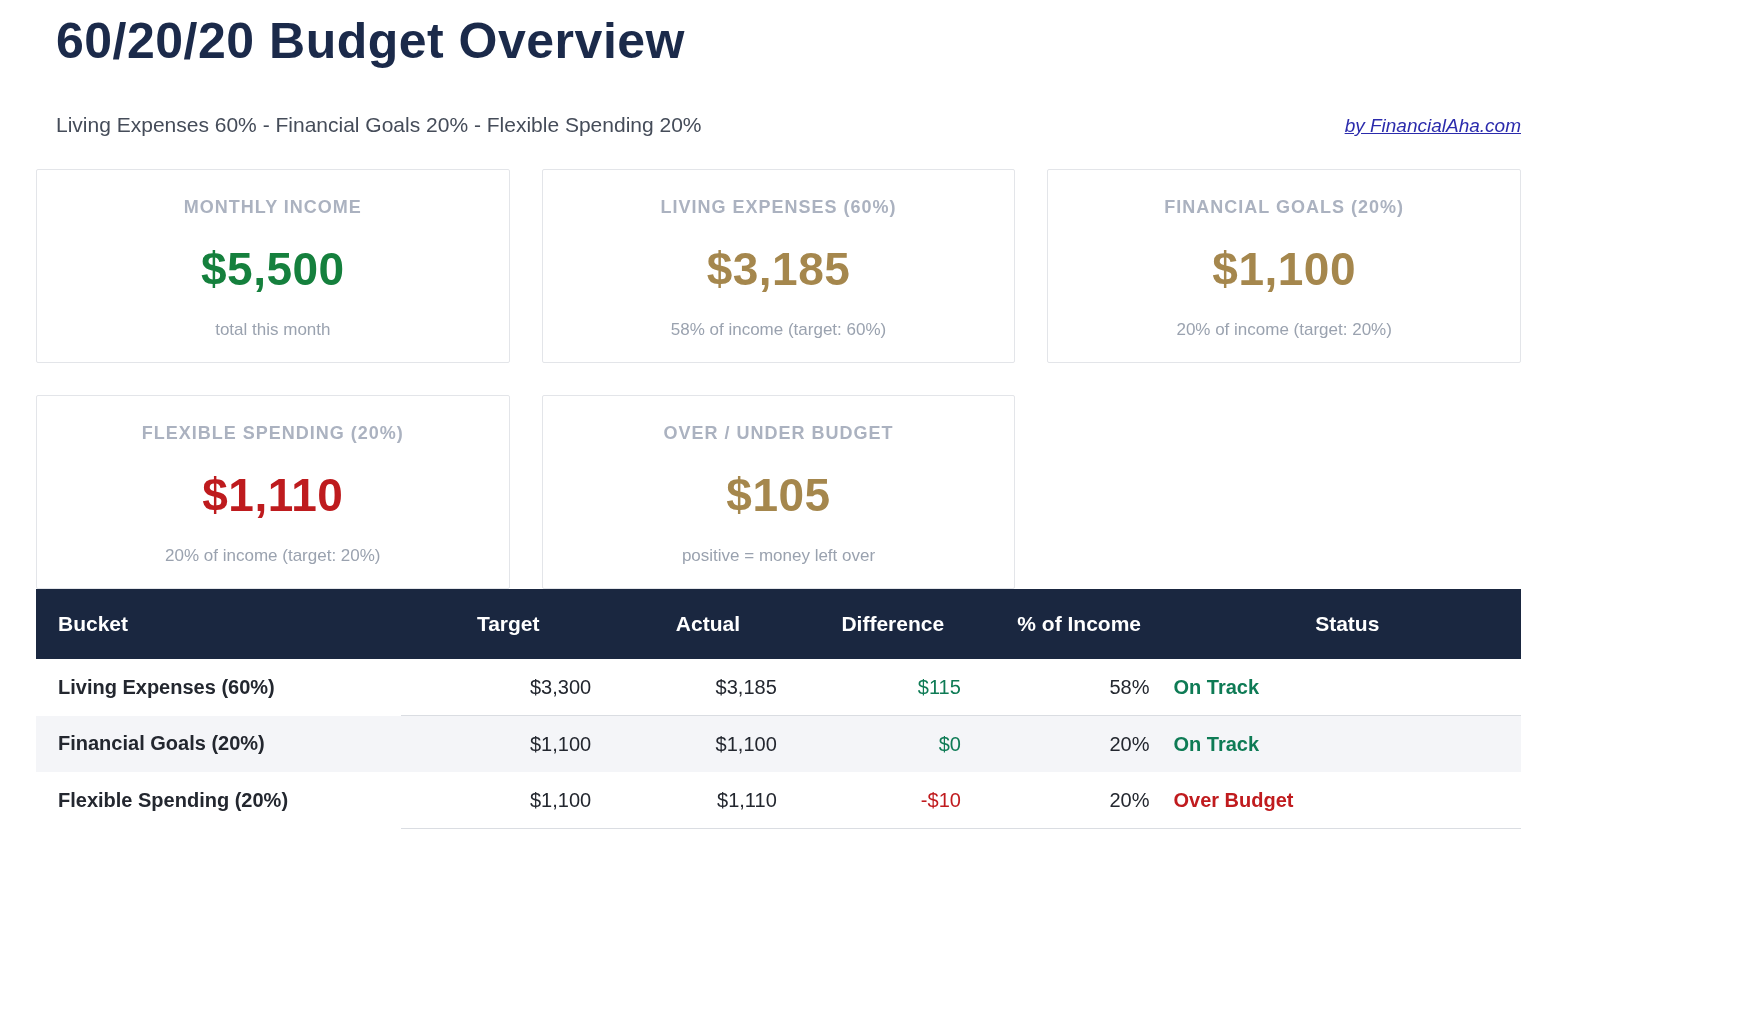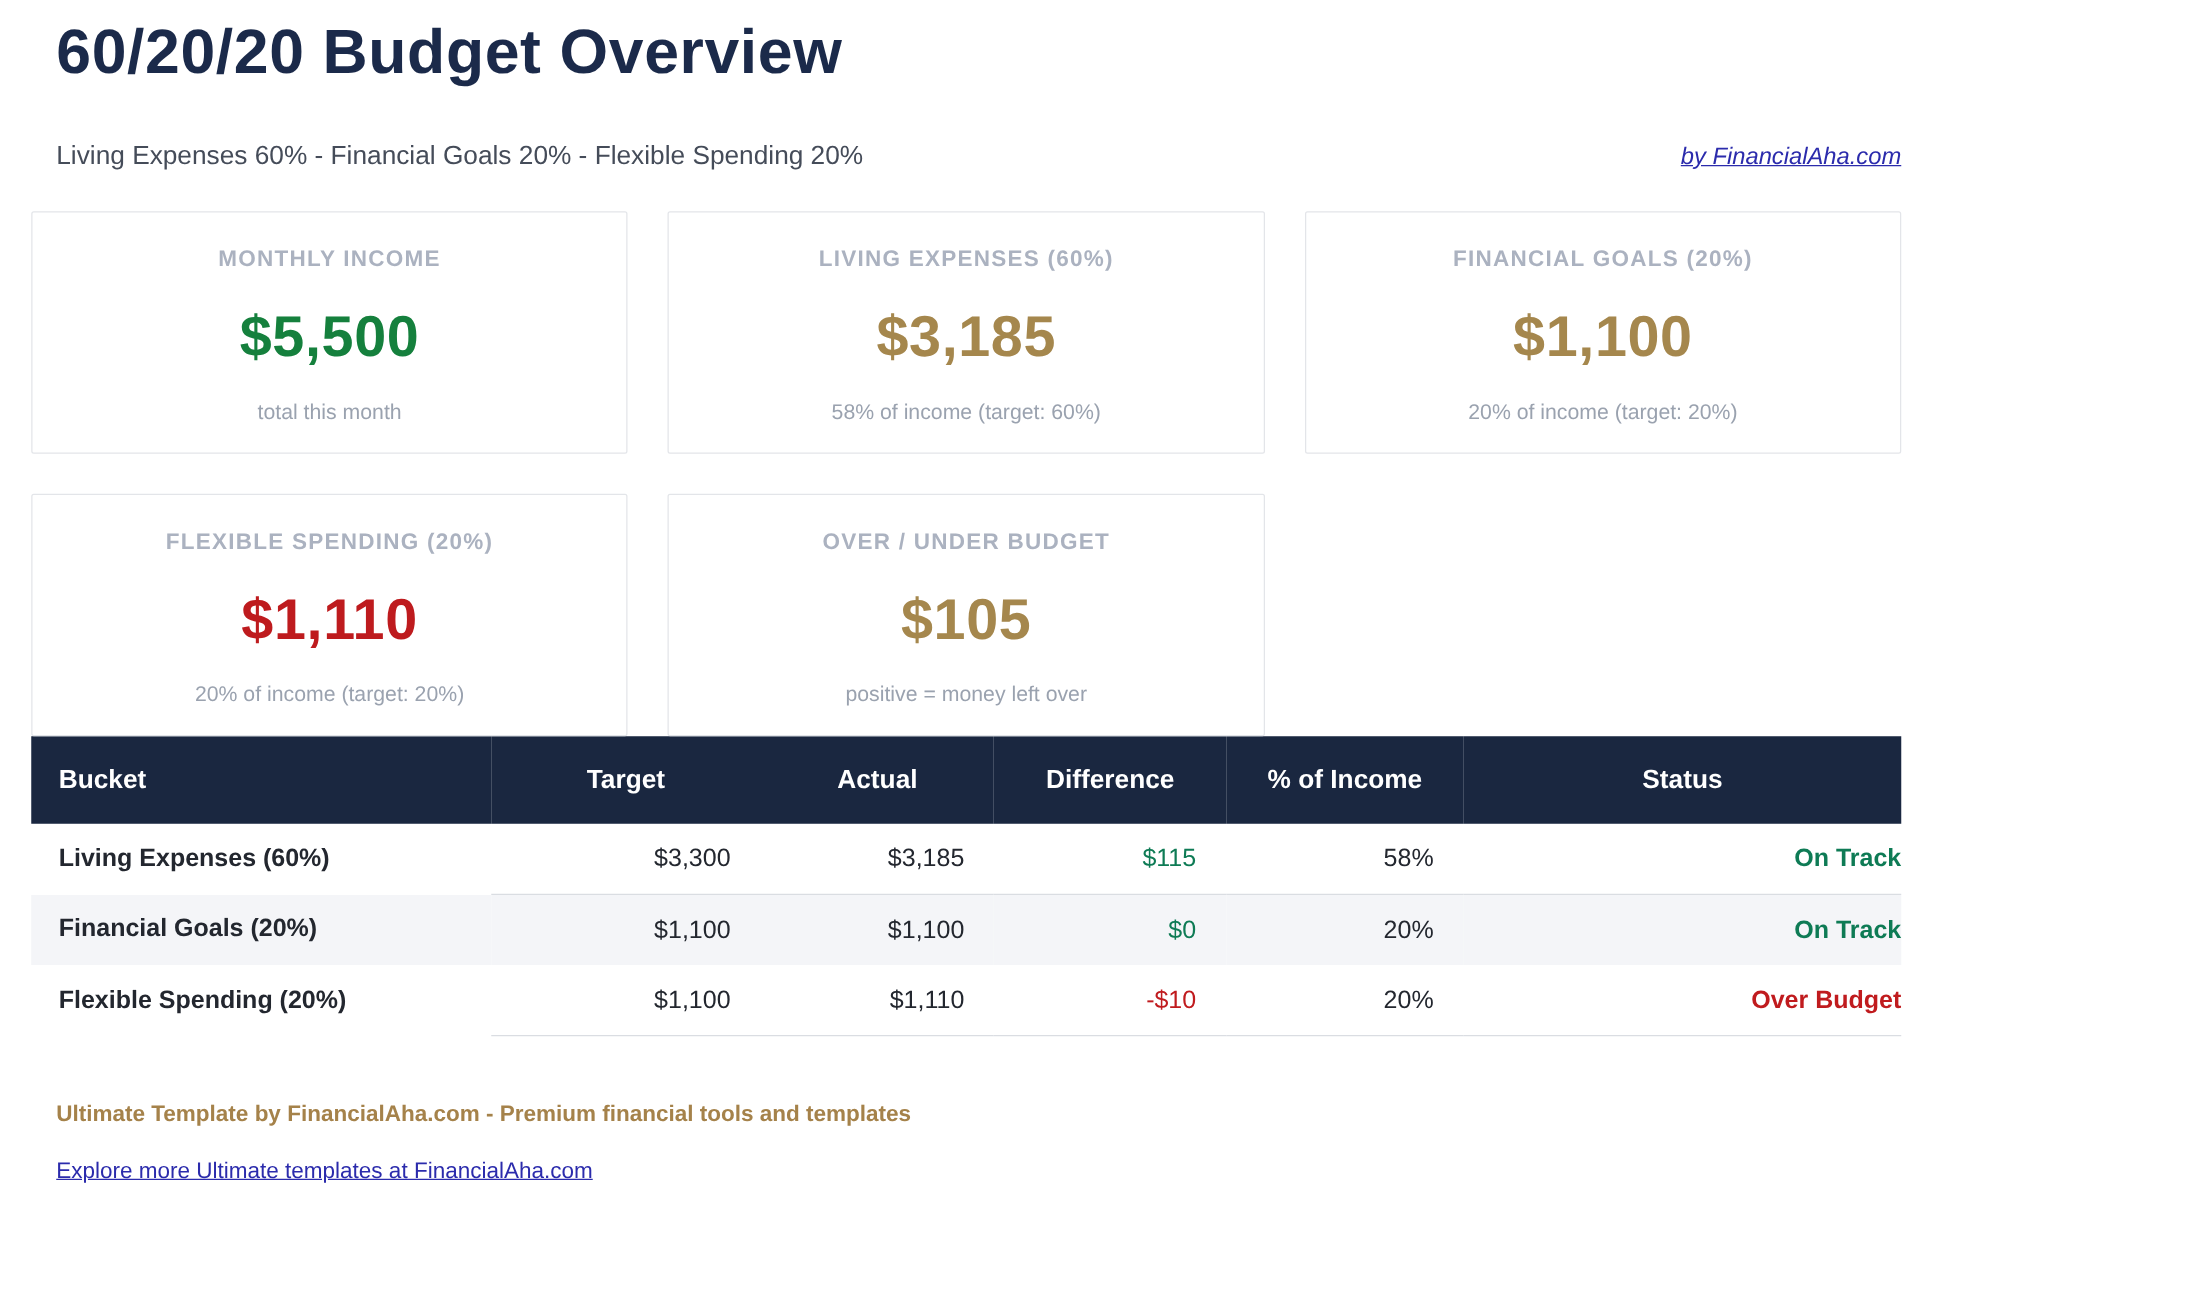--- a/index.html
+++ b/index.html
@@ -9,7 +9,7 @@
     color: #23272F;
     overflow: hidden;
   }
-  .page { box-sizing: border-box; width: 1543px; height: 1034px; padding: 14px 22px 0 25px; }
+  .page { box-sizing: border-box; width: 1543px; height: 1034px; padding: 14px 22px 0 36px; }
 
   
   .page-title {

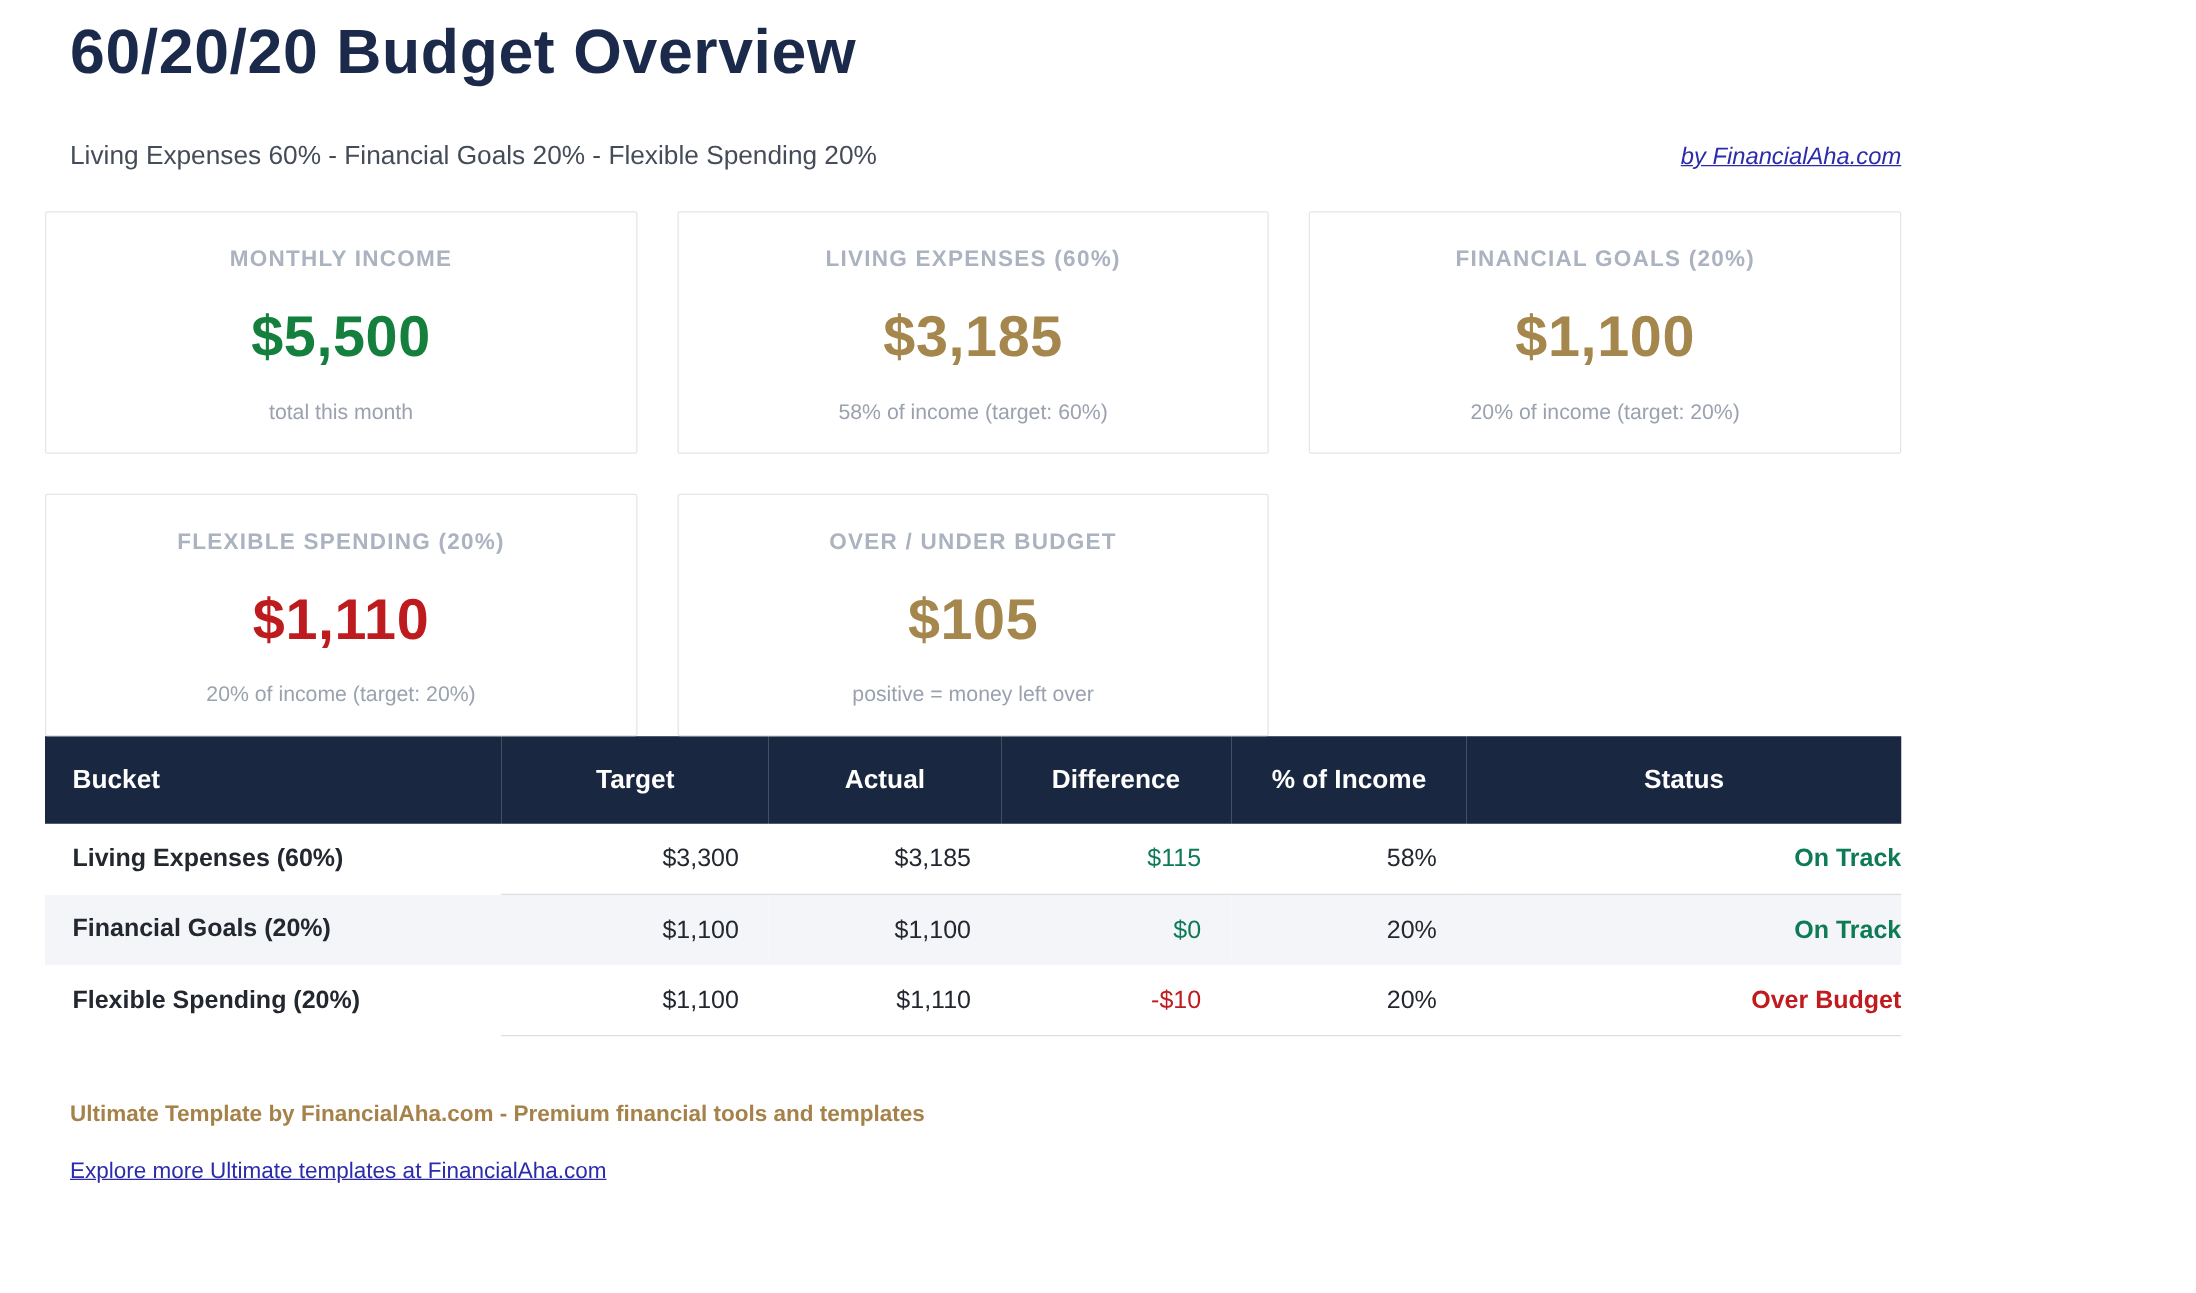--- a/index.html
+++ b/index.html
@@ -69,7 +69,7 @@
   .status-table td.col-bucket {
     text-align: left; padding: 0 0 0 22px; font-weight: bold; color: #23272F;
   }
-  .status-table td.col-status { text-align: right; padding: 0; font-weight: bold; }
+  .status-table td.col-status { text-align: left; padding: 0; font-weight: bold; }
   .status-table tr.row-line td { border-bottom: 1px solid #DADDE2; }
   .status-table tr.row-line td.col-bucket { border-bottom: none; }
   .status-table tr.zebra td { background: #F4F5F8; }

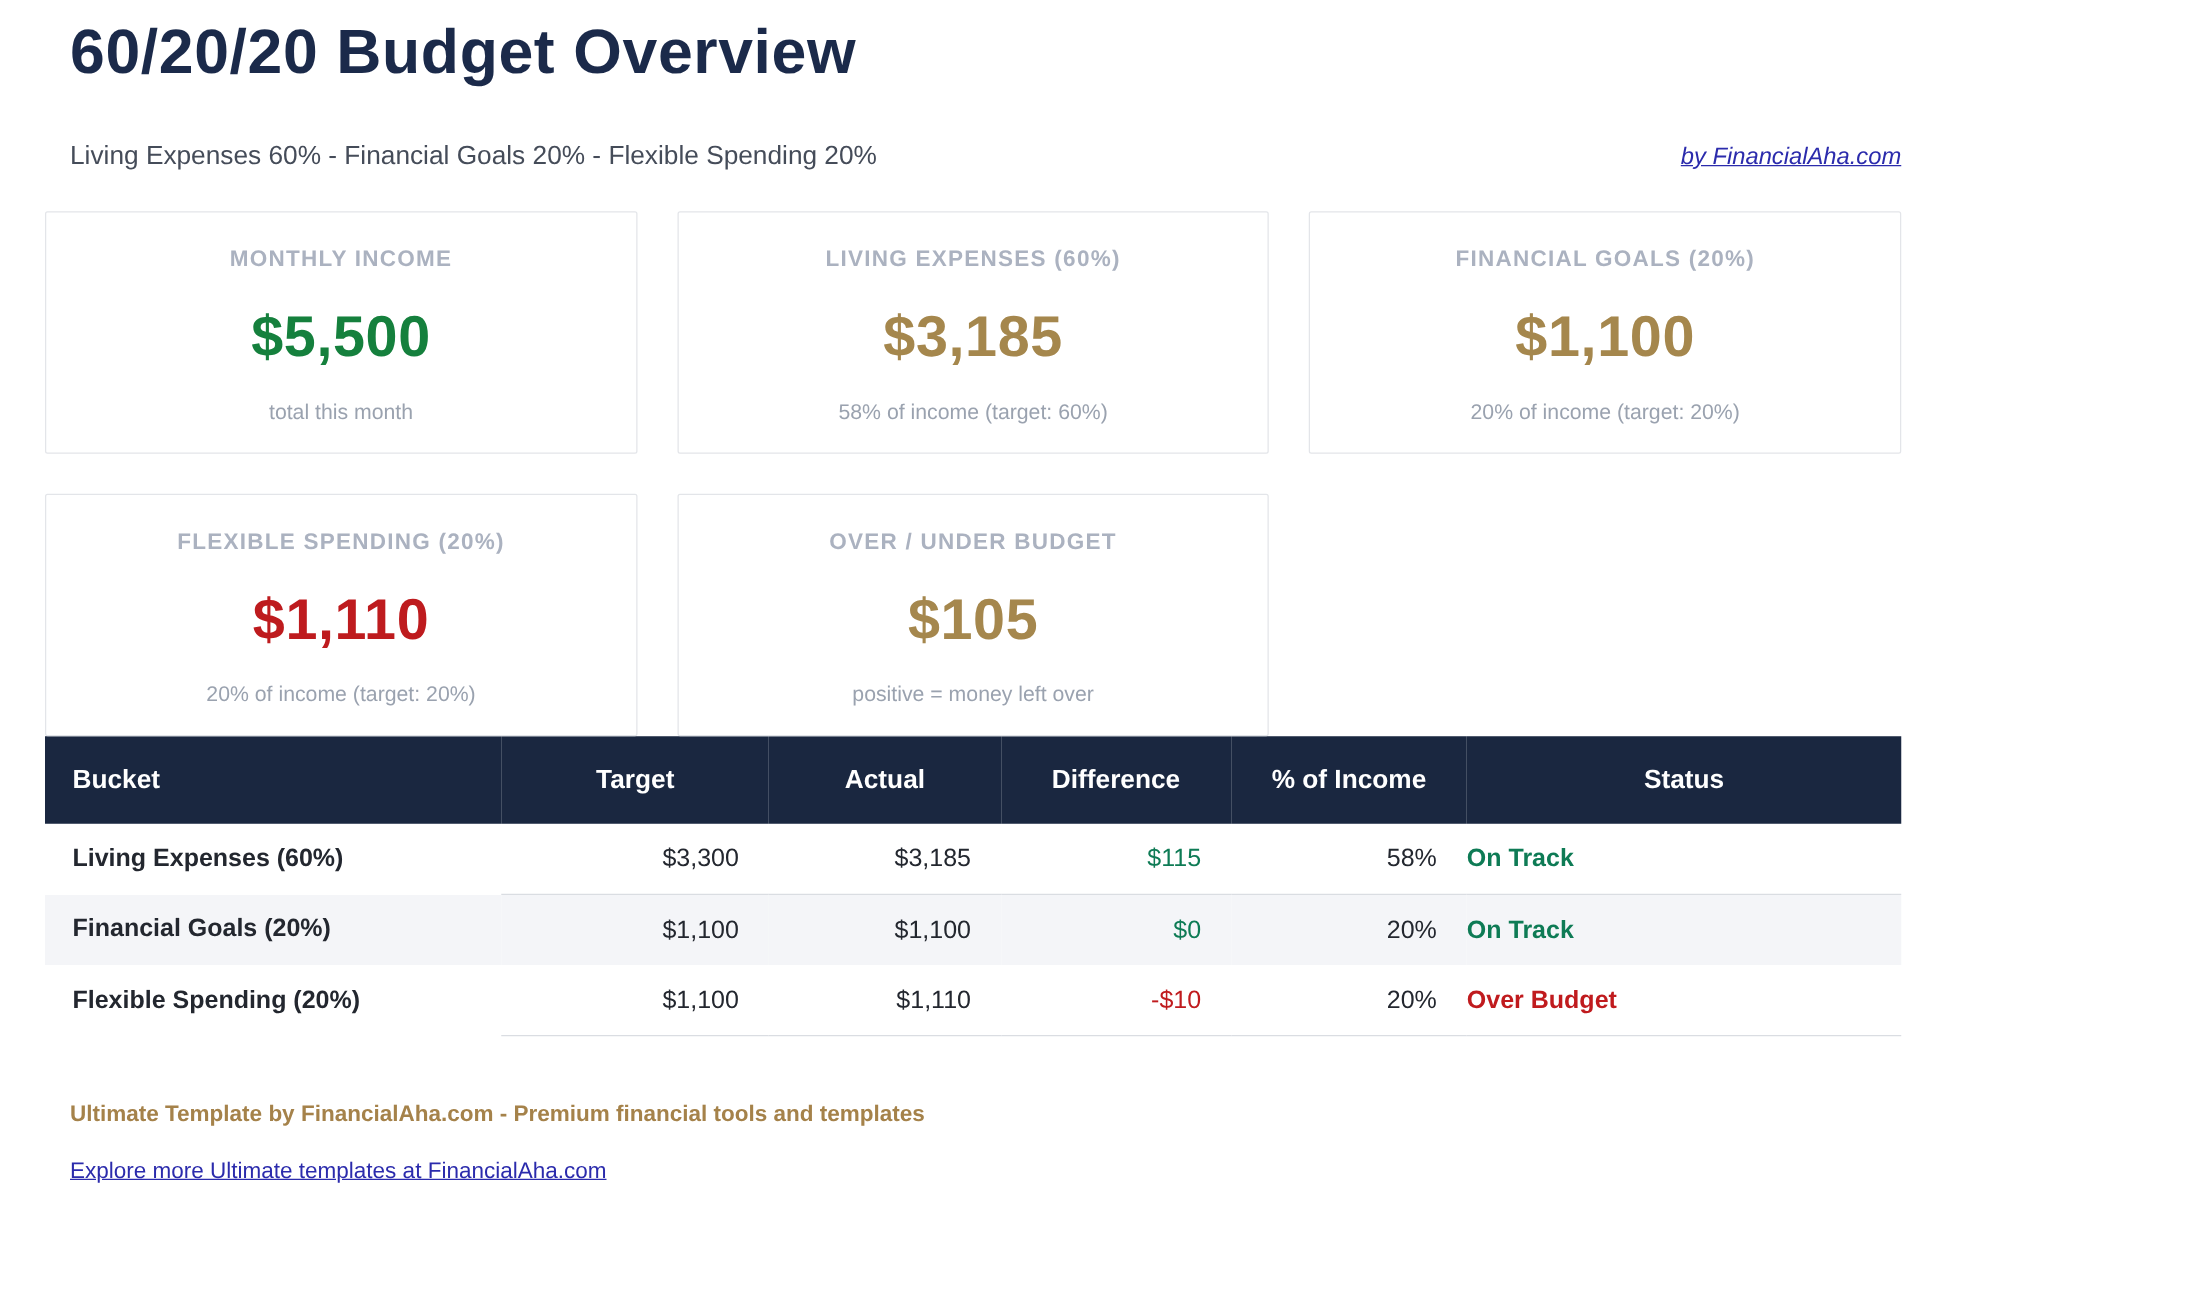--- a/index.html
+++ b/index.html
@@ -177,10 +177,6 @@
     </tbody>
   </table>
 
-  <div class="footer">
-    <div class="footer-credit">Ultimate Template by FinancialAha.com - Premium financial tools and templates</div>
-    <a class="footer-link" href="#">Explore more Ultimate templates at FinancialAha.com</a>
-  </div>
 
 </div>
 

